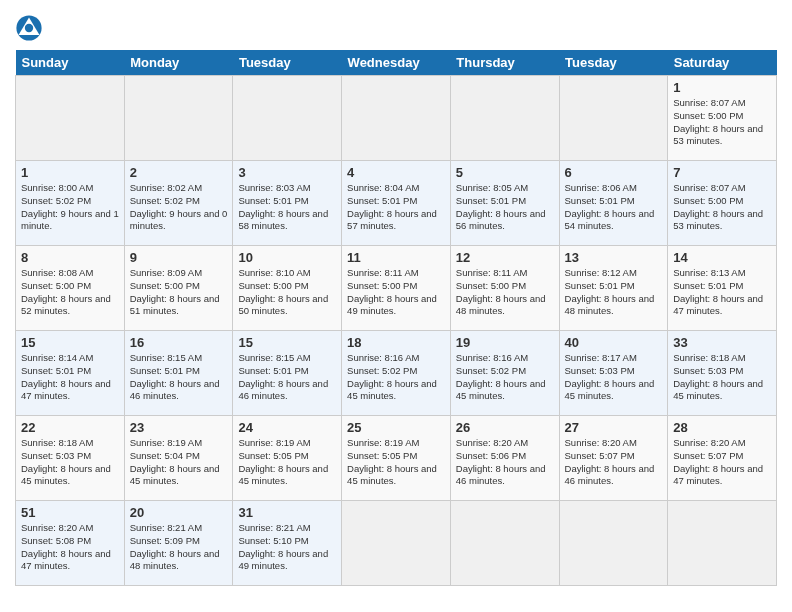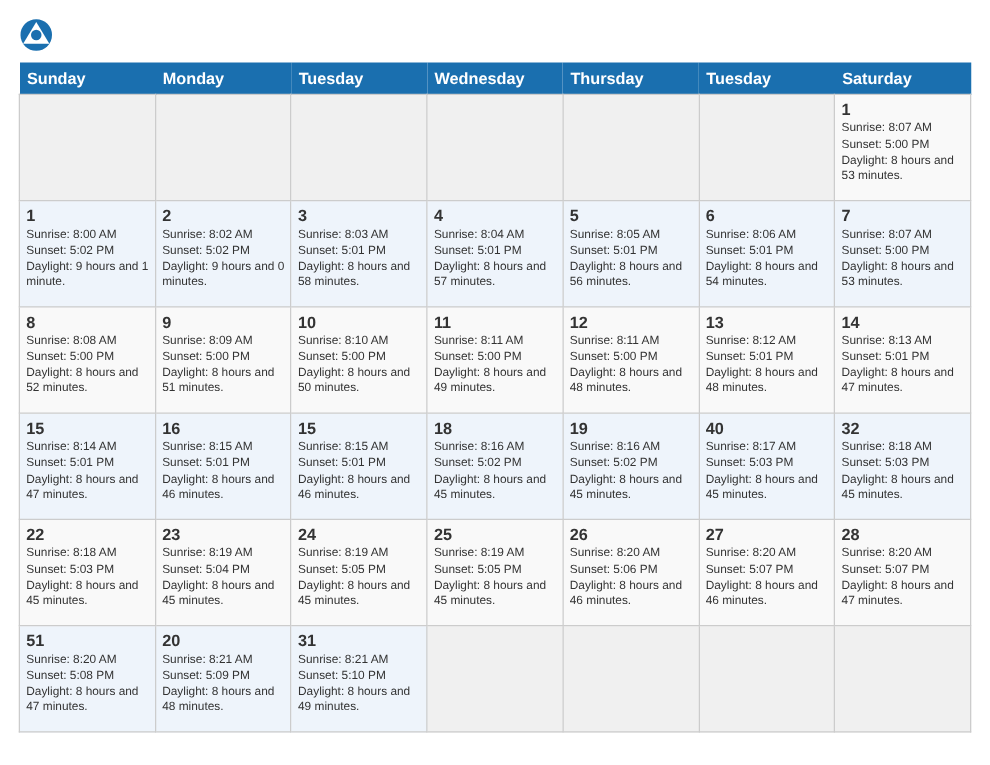--- a/index.html
+++ b/index.html
@@ -182,7 +182,7 @@
 <span class="cell-text">Sunrise: 8:16 AM<br>Sunset: 5:02 PM<br>Daylight: 8 hours and 45 minutes.</span></td>
           <td><span class="day-number">40</span>
 <span class="cell-text">Sunrise: 8:17 AM<br>Sunset: 5:03 PM<br>Daylight: 8 hours and 45 minutes.</span></td>
-          <td><span class="day-number">32</span>
+          <td><span class="day-number">33</span>
 <span class="cell-text">Sunrise: 8:18 AM<br>Sunset: 5:03 PM<br>Daylight: 8 hours and 45 minutes.</span></td>
         </tr>
         <tr>

